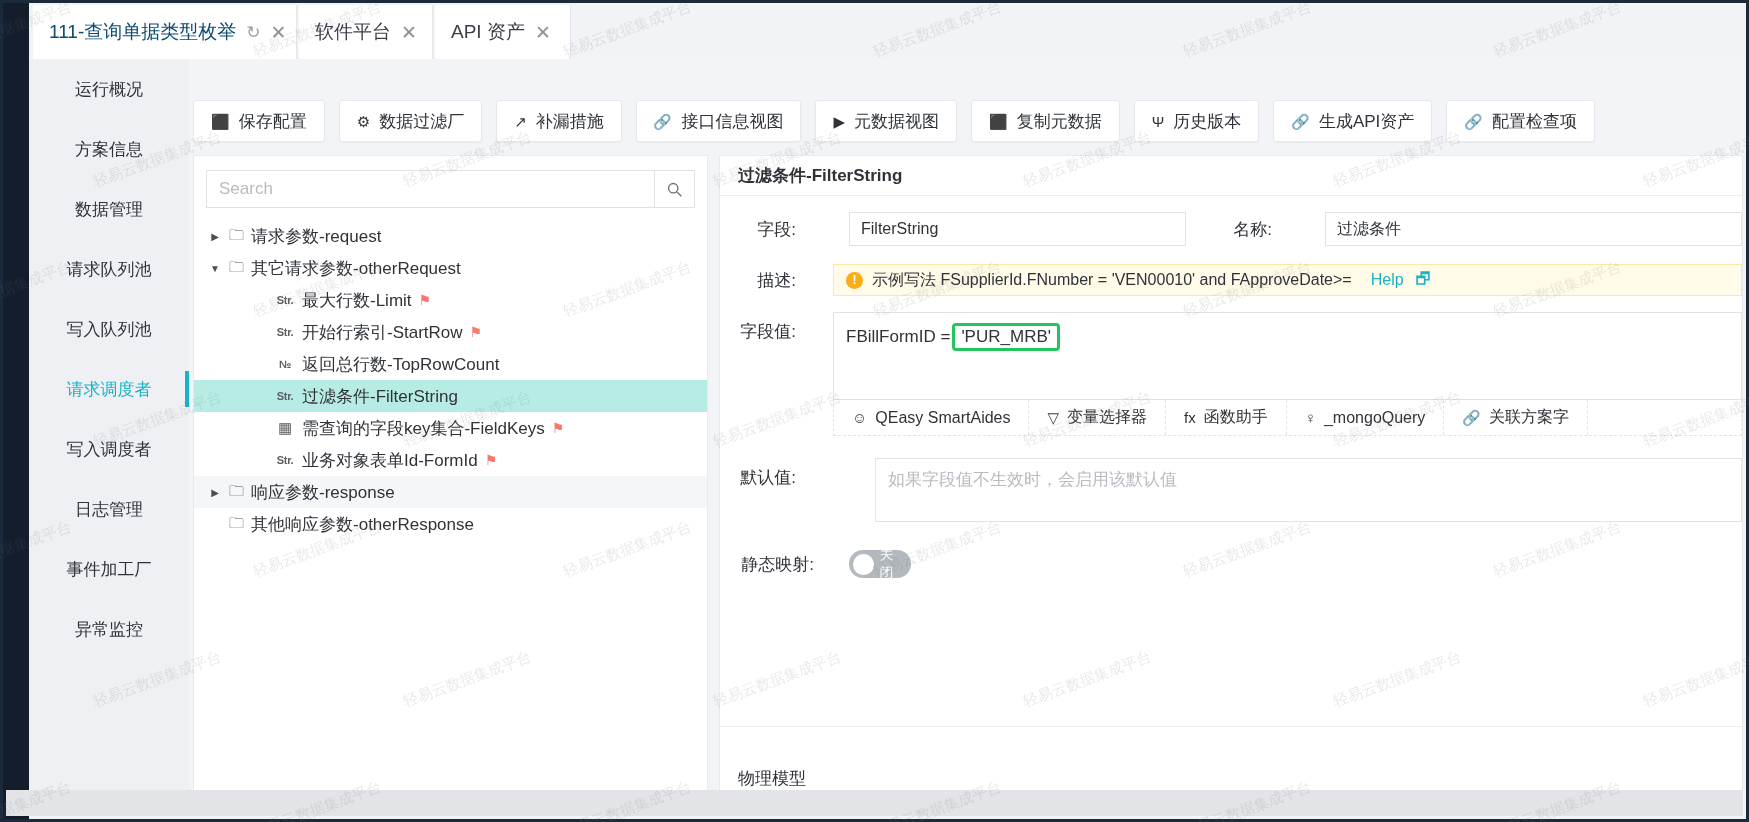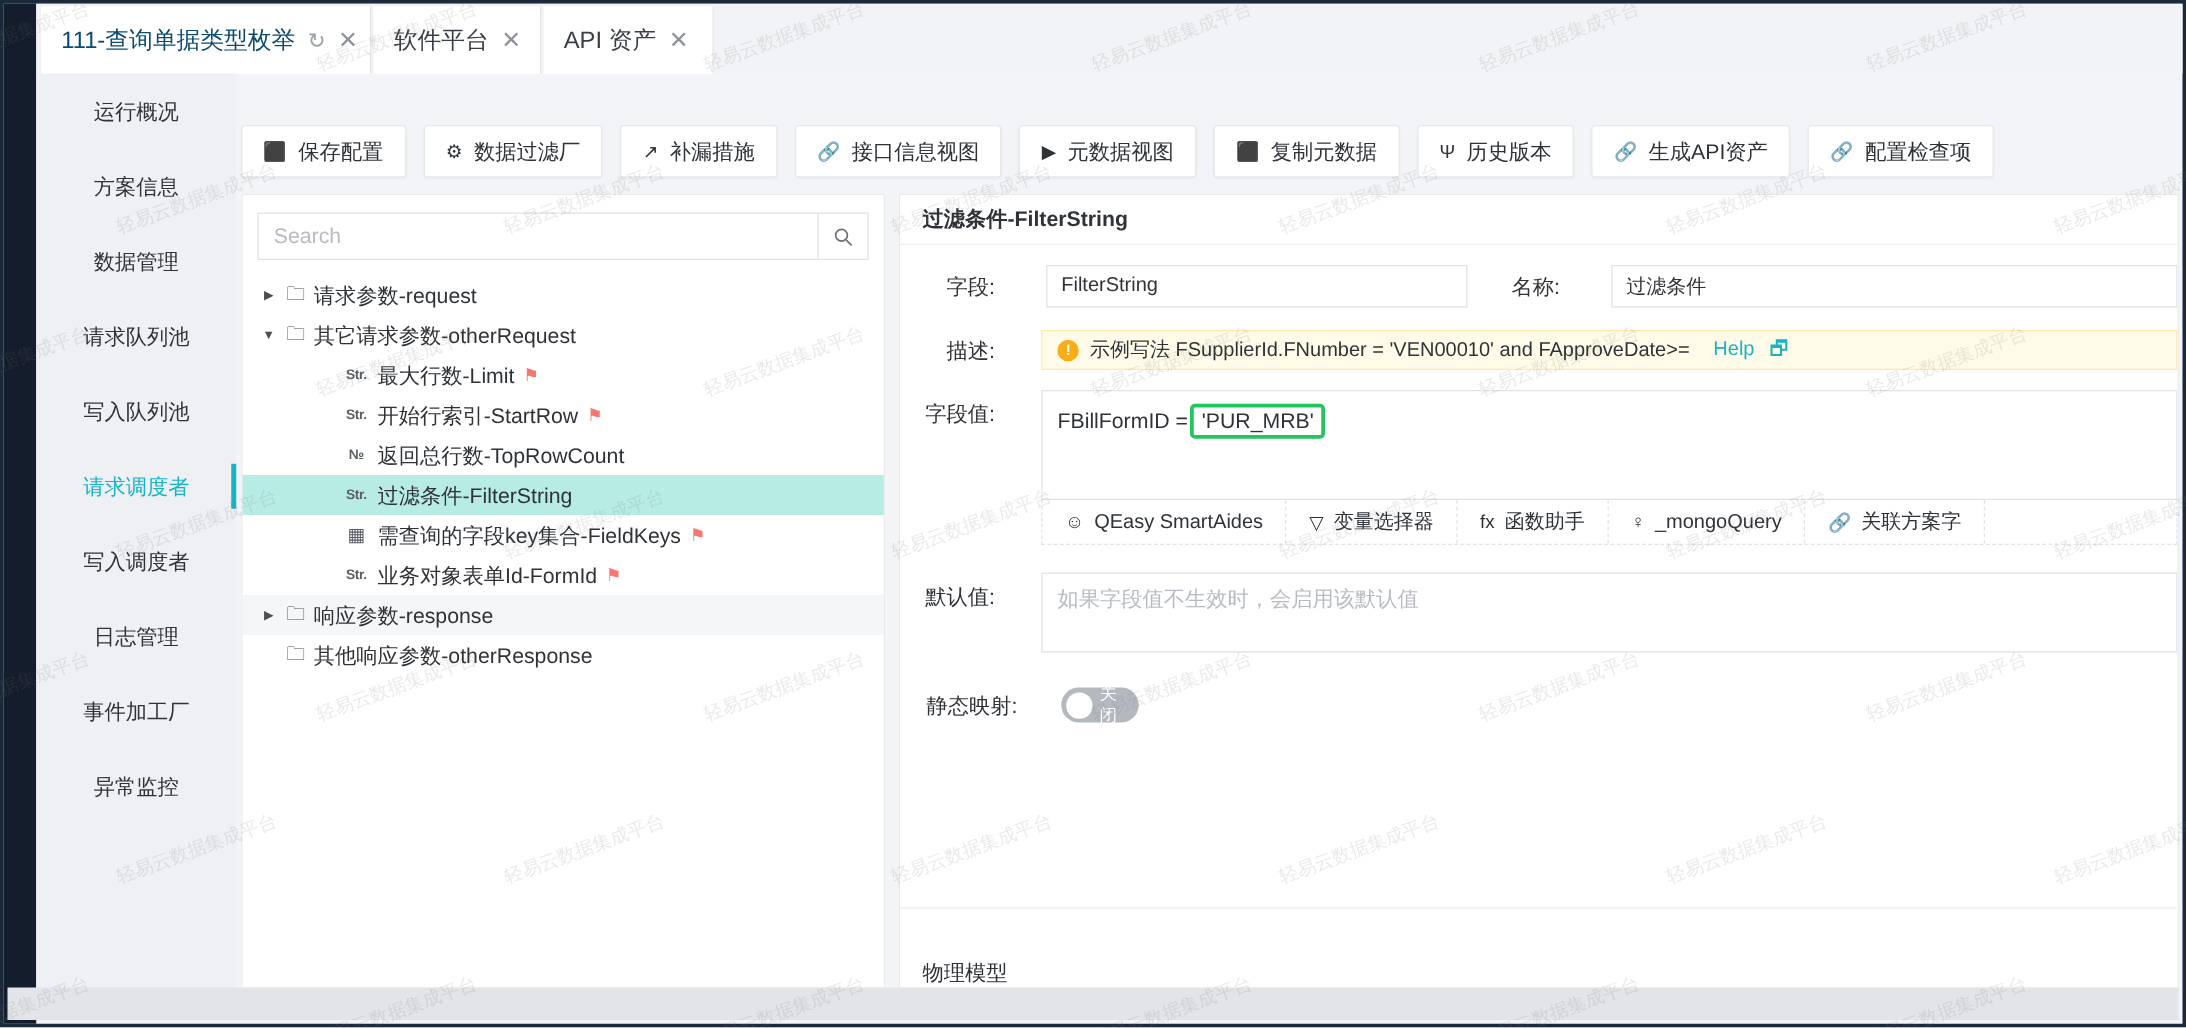--- a/index.html
+++ b/index.html
@@ -80,7 +80,7 @@
   .fctl{flex:1;margin-left:10px;padding-left:27px;}
   .inp{height:34px;border:1px solid #dfe2e6;display:flex;align-items:center;padding:0 11px;
        font-size:16px;color:#2f3338;background:#fff;}
-  .row-field{margin-top:16px;display:flex;align-items:center;padding:0 18px;gap:4px;}
+  .row-field{margin-top:16px;display:flex;align-items:center;padding:0 18px;gap:16px;}
   .row-field .flabel{padding-top:0;}
 
   .alert{background:#fffbe8;border:1px solid #fbe9a8;height:32px;display:flex;align-items:center;

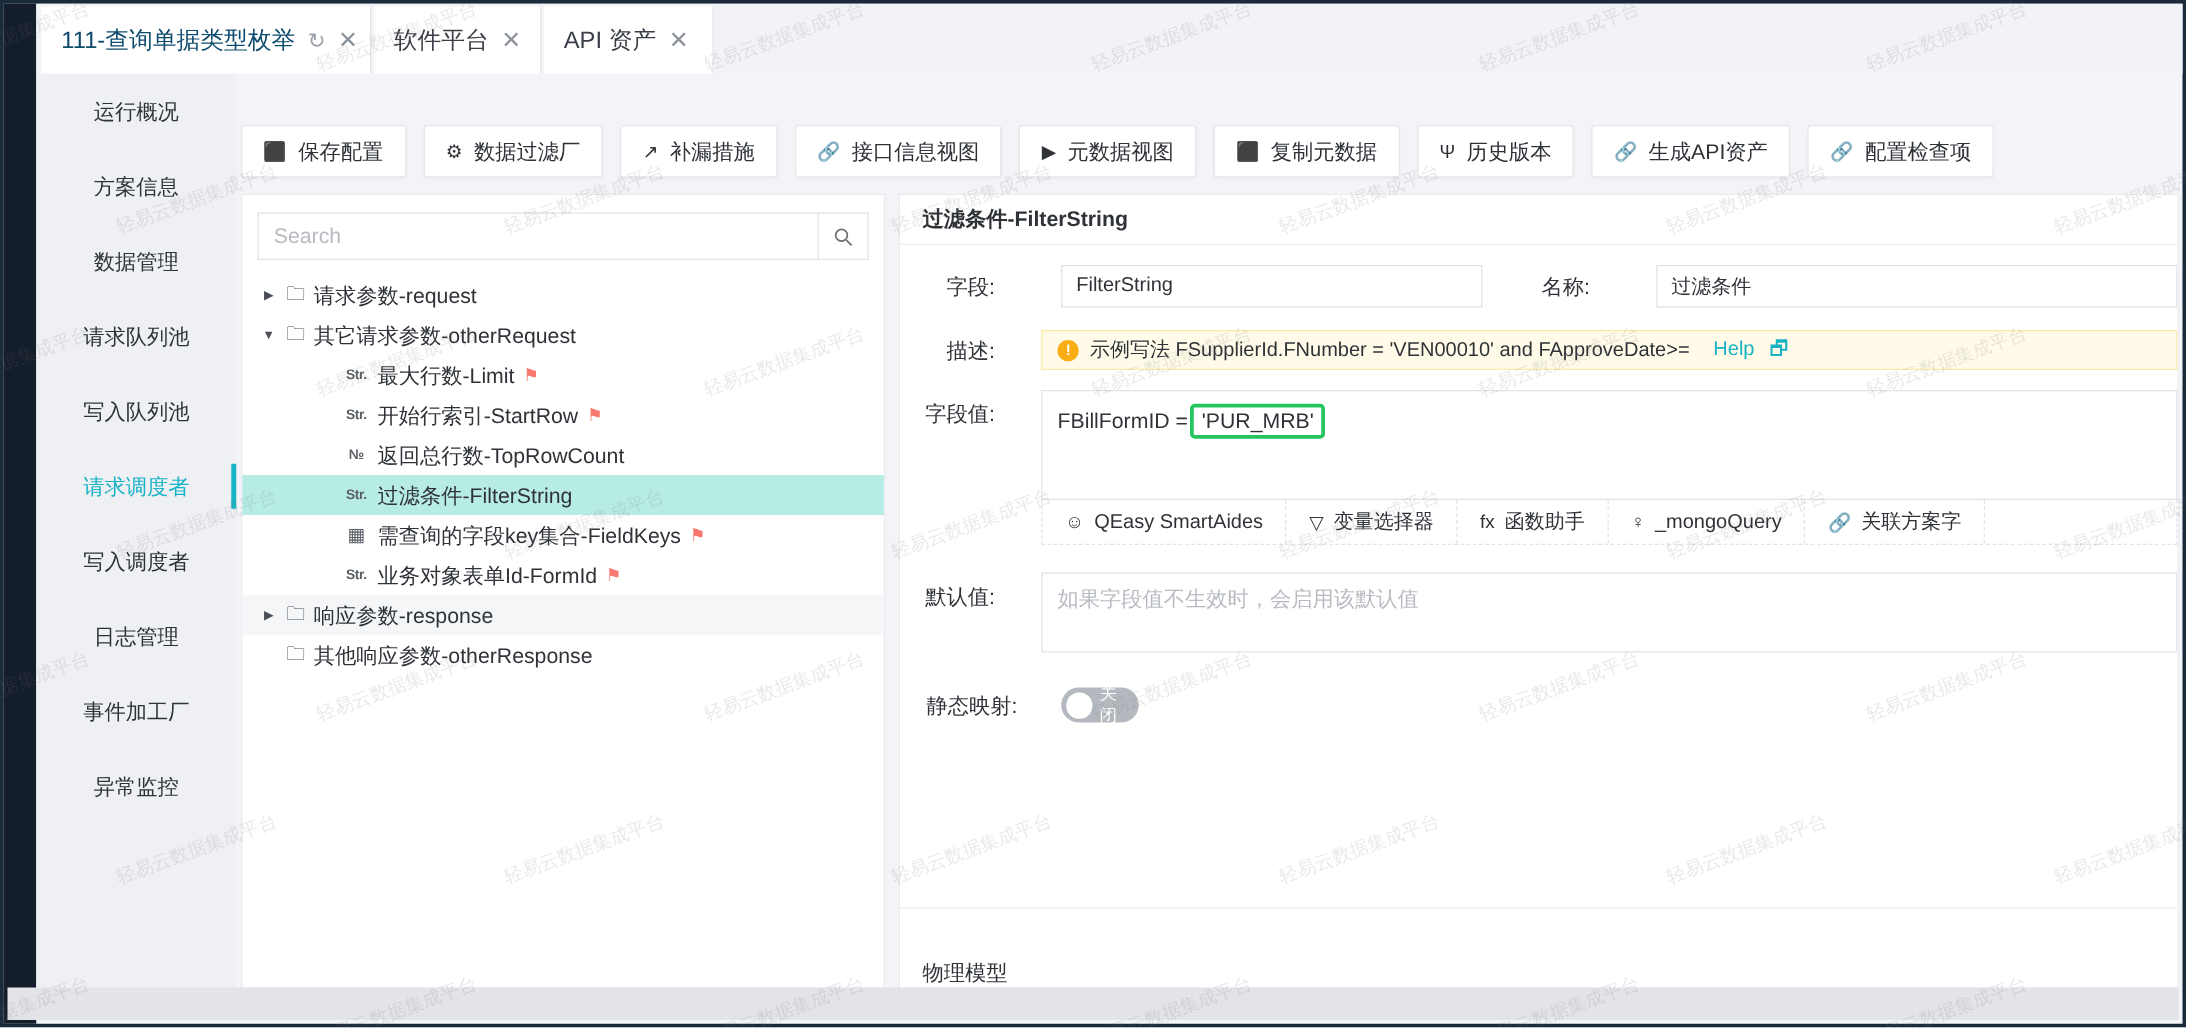--- a/index.html
+++ b/index.html
@@ -330,7 +330,7 @@
       </div>
     </div>
 
-    <div class="frow" style="margin-top:22px;">
+    <div class="frow" style="margin-top:22px;gap:42px;">
       <div class="flabel" style="width:58px;">默认值:</div>
       <div class="fctl" style="margin-right:-18px;">
         <div class="defbox">如果字段值不生效时，会启用该默认值</div>

